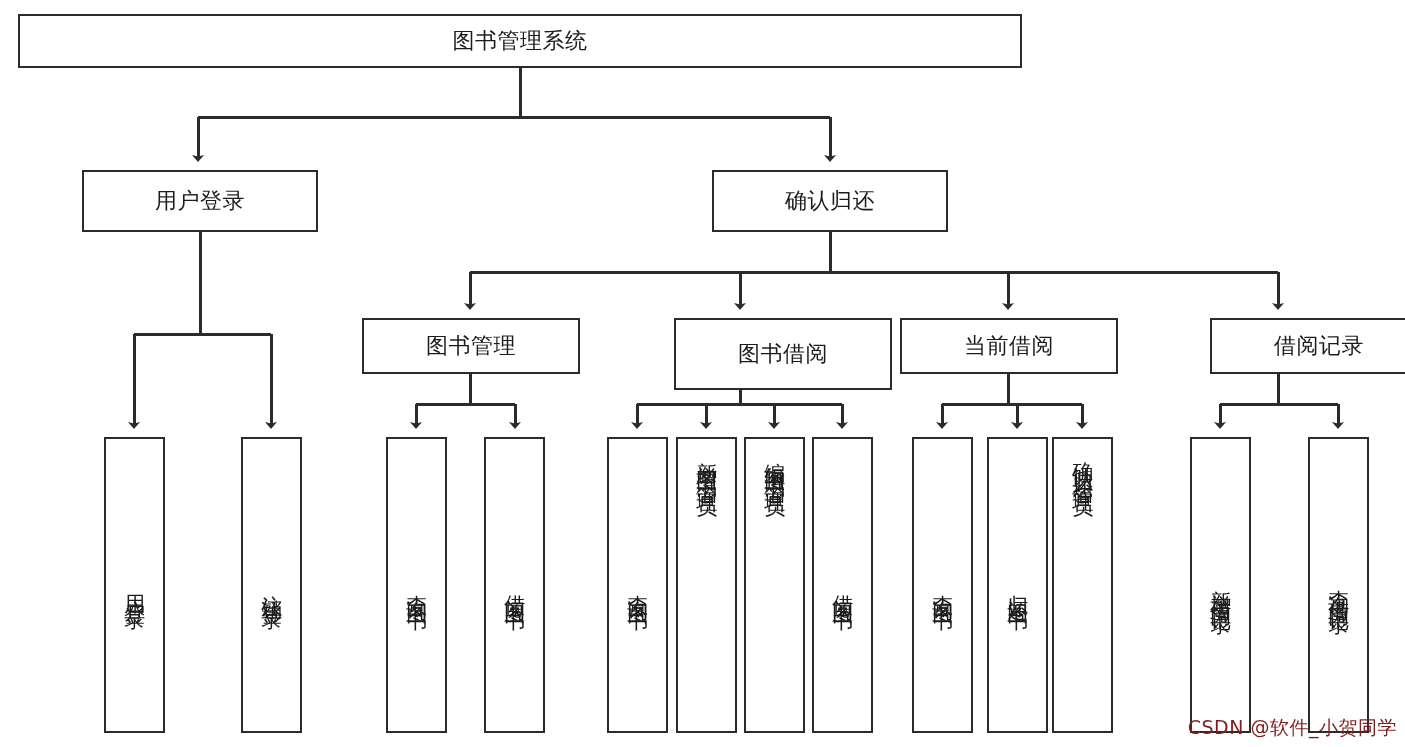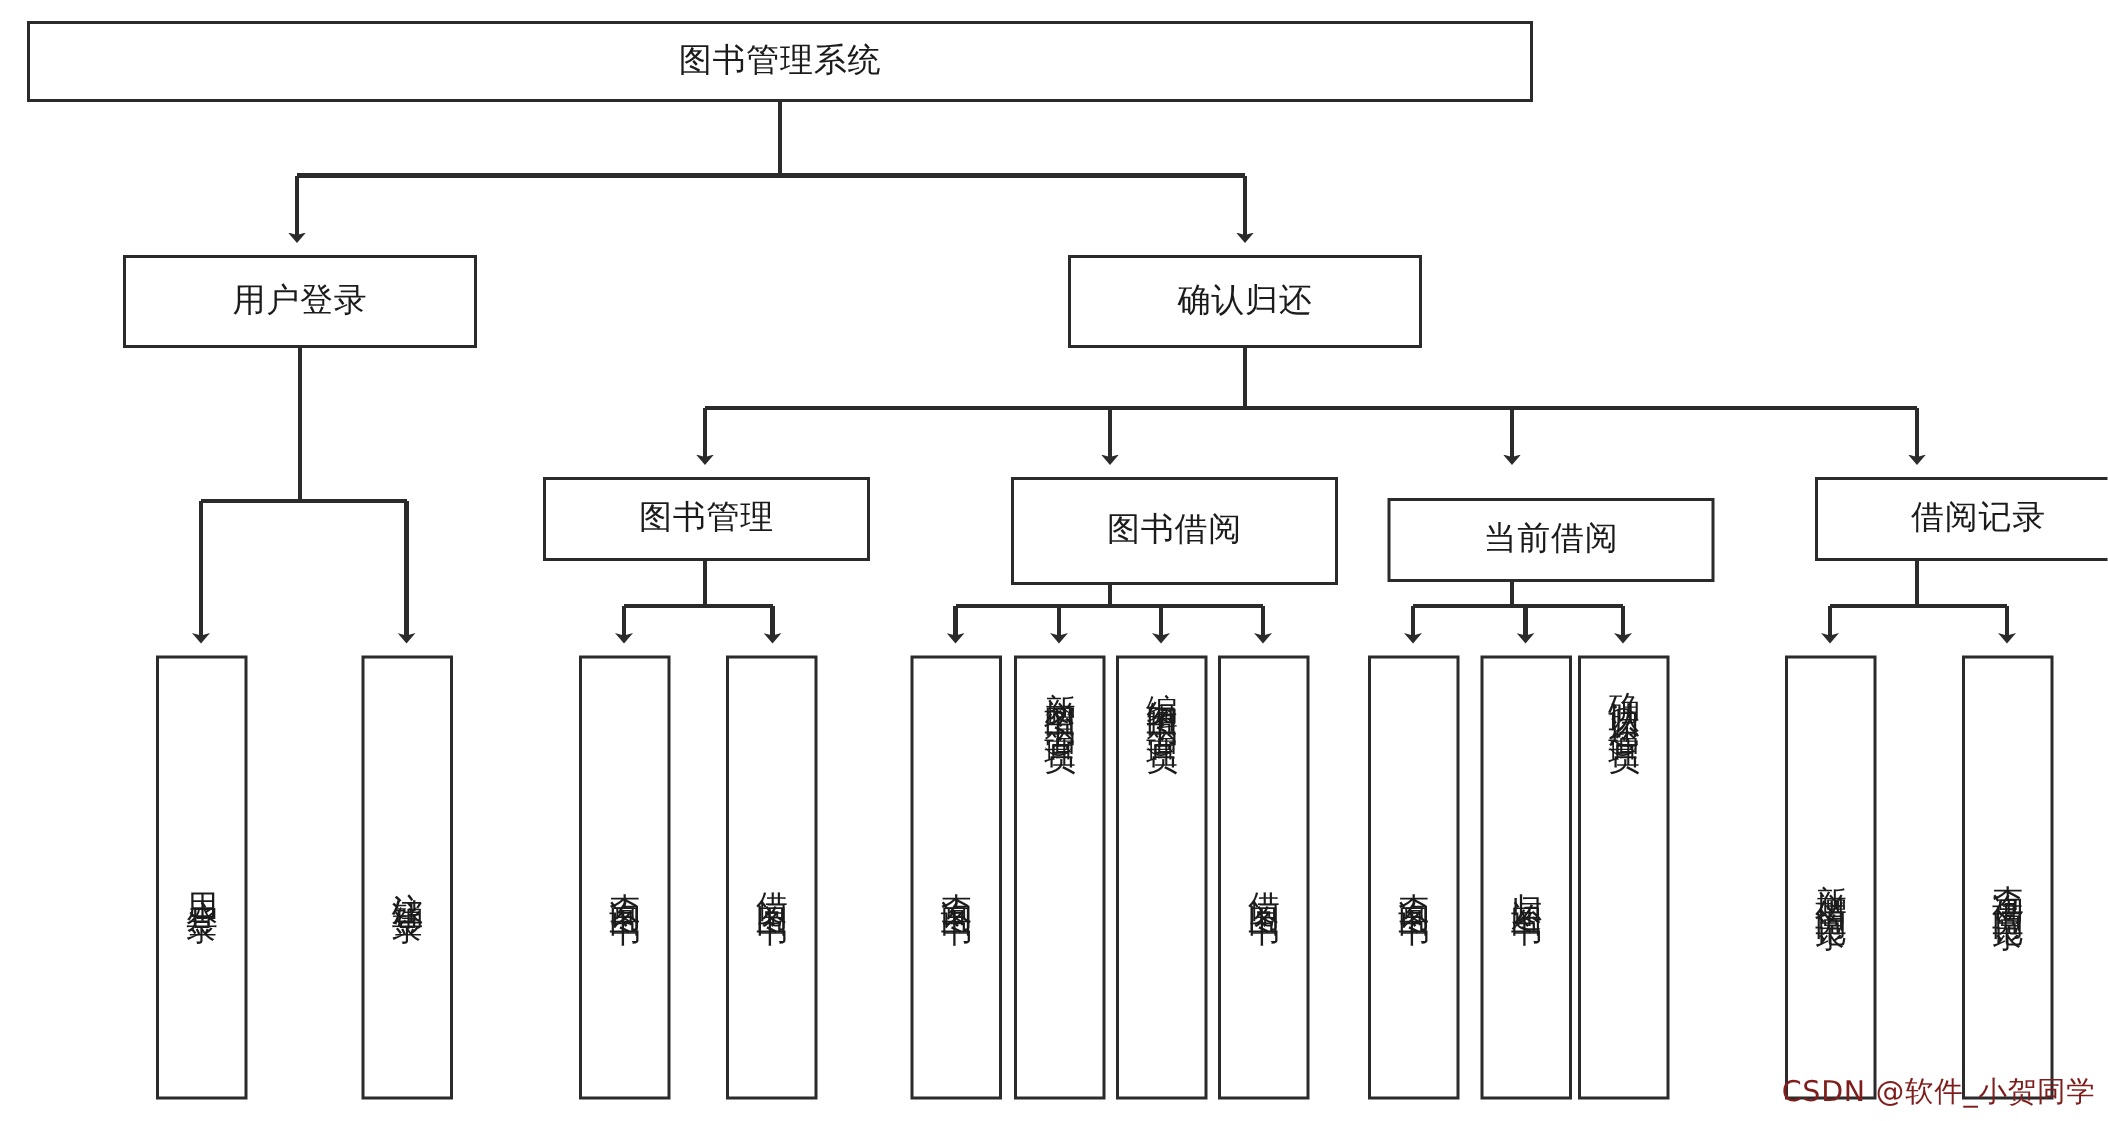--- a/index.html
+++ b/index.html
@@ -146,7 +146,7 @@
   <div class="node node-h" style="left: 632px; top: 318px; width: 218px; height: 72px; margin-left: 42px;">
     <span>图书借阅</span>
   </div>
-  <div class="node node-h" style="left: 900px; top: 332px; width: 218px; height: 56px; margin-left: 25px;">
+  <div class="node node-h" style="left: 900px; top: 318px; width: 218px; height: 56px;">
     <span>当前借阅</span>
   </div>
   <div class="node node-h" style="left: 1170px; top: 318px; width: 218px; height: 56px; margin-left: 40px;">

